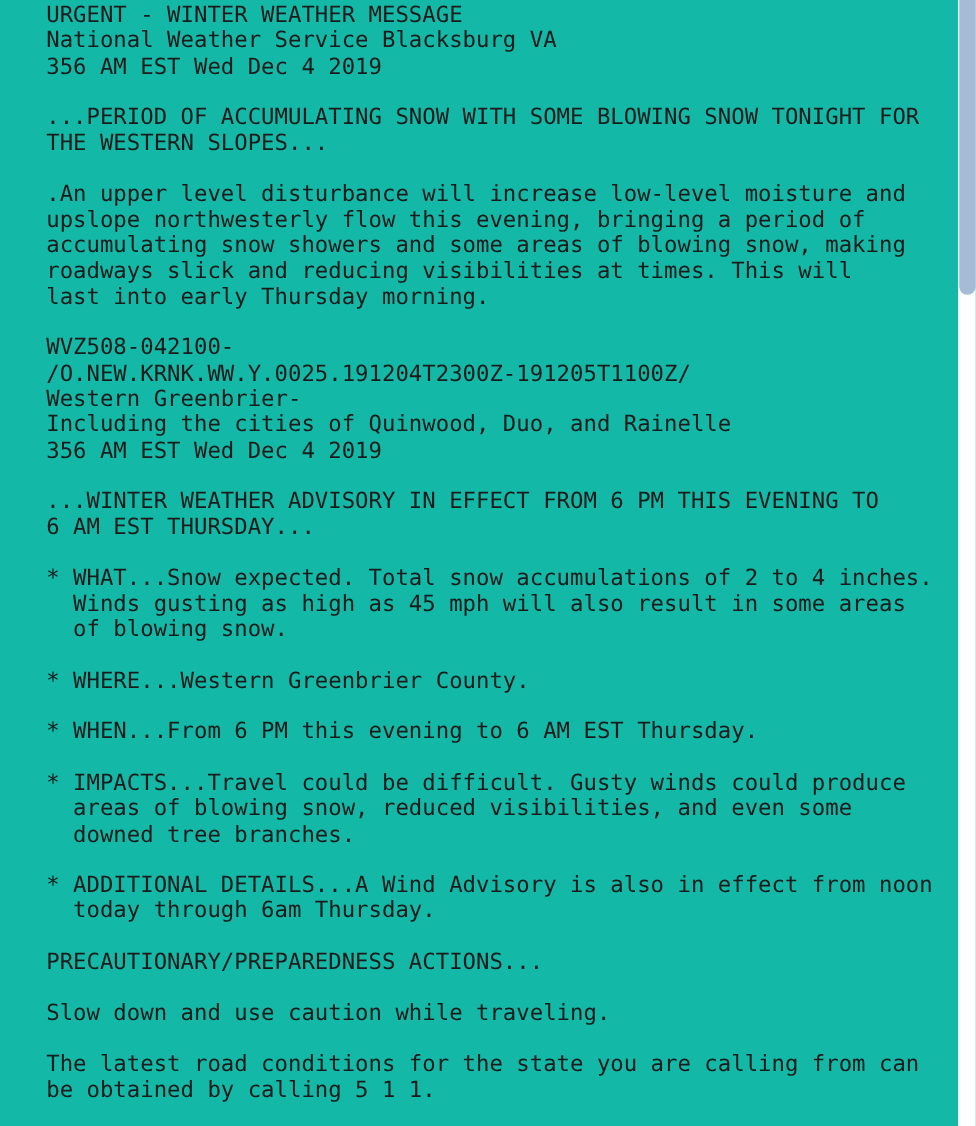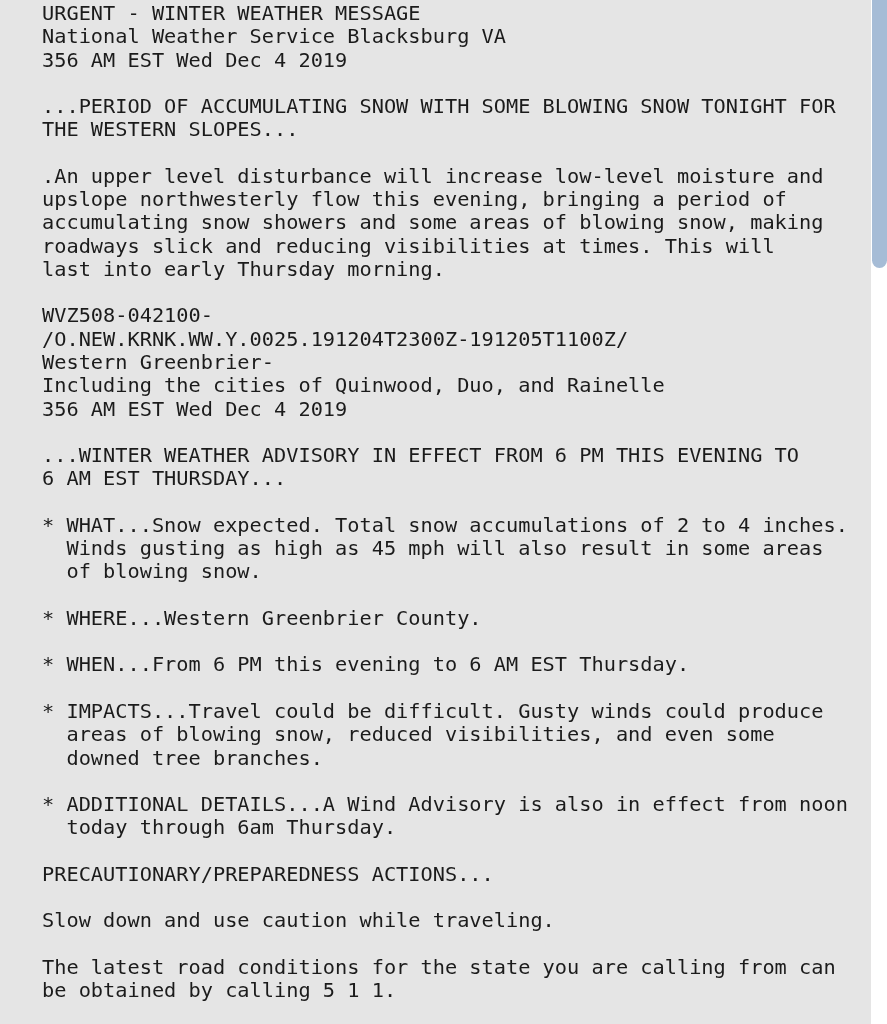--- a/index.html
+++ b/index.html
@@ -17,7 +17,7 @@
   .page {
     position: absolute;
     inset: 0;
-    background: #e5e5e5;
+    background: #14b8a6;
   }
   pre.message {
     margin: 0;

